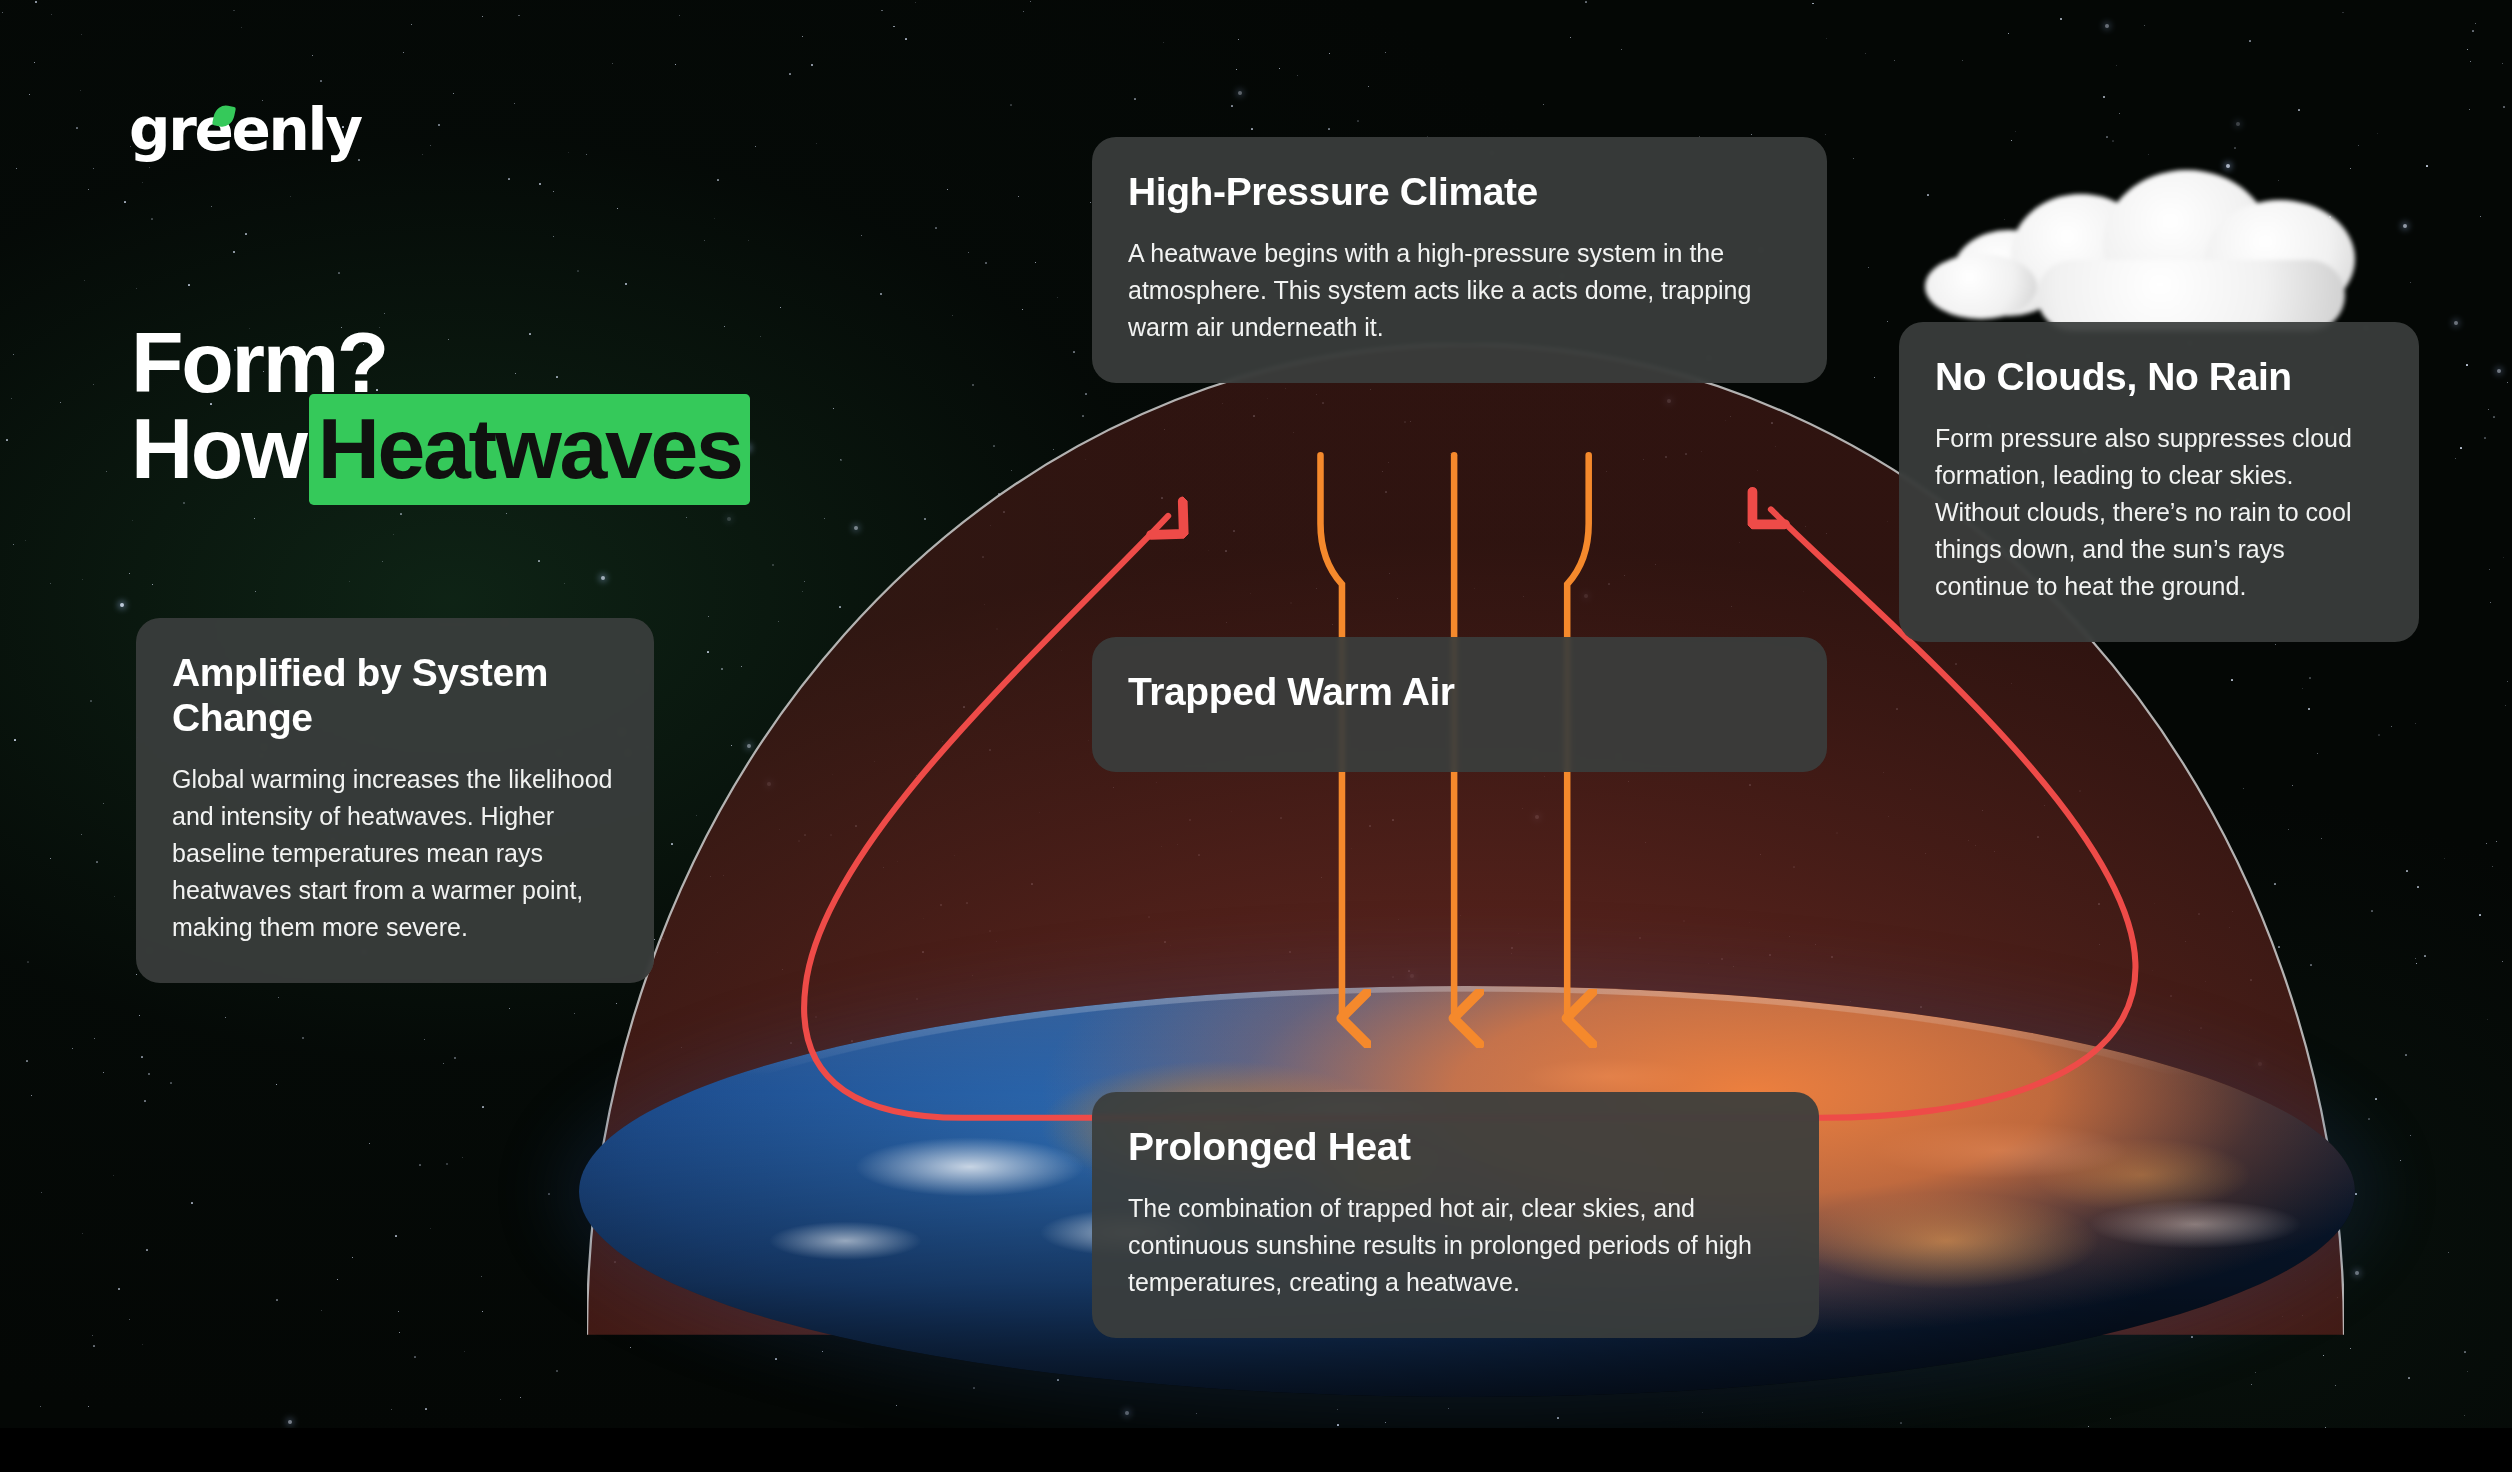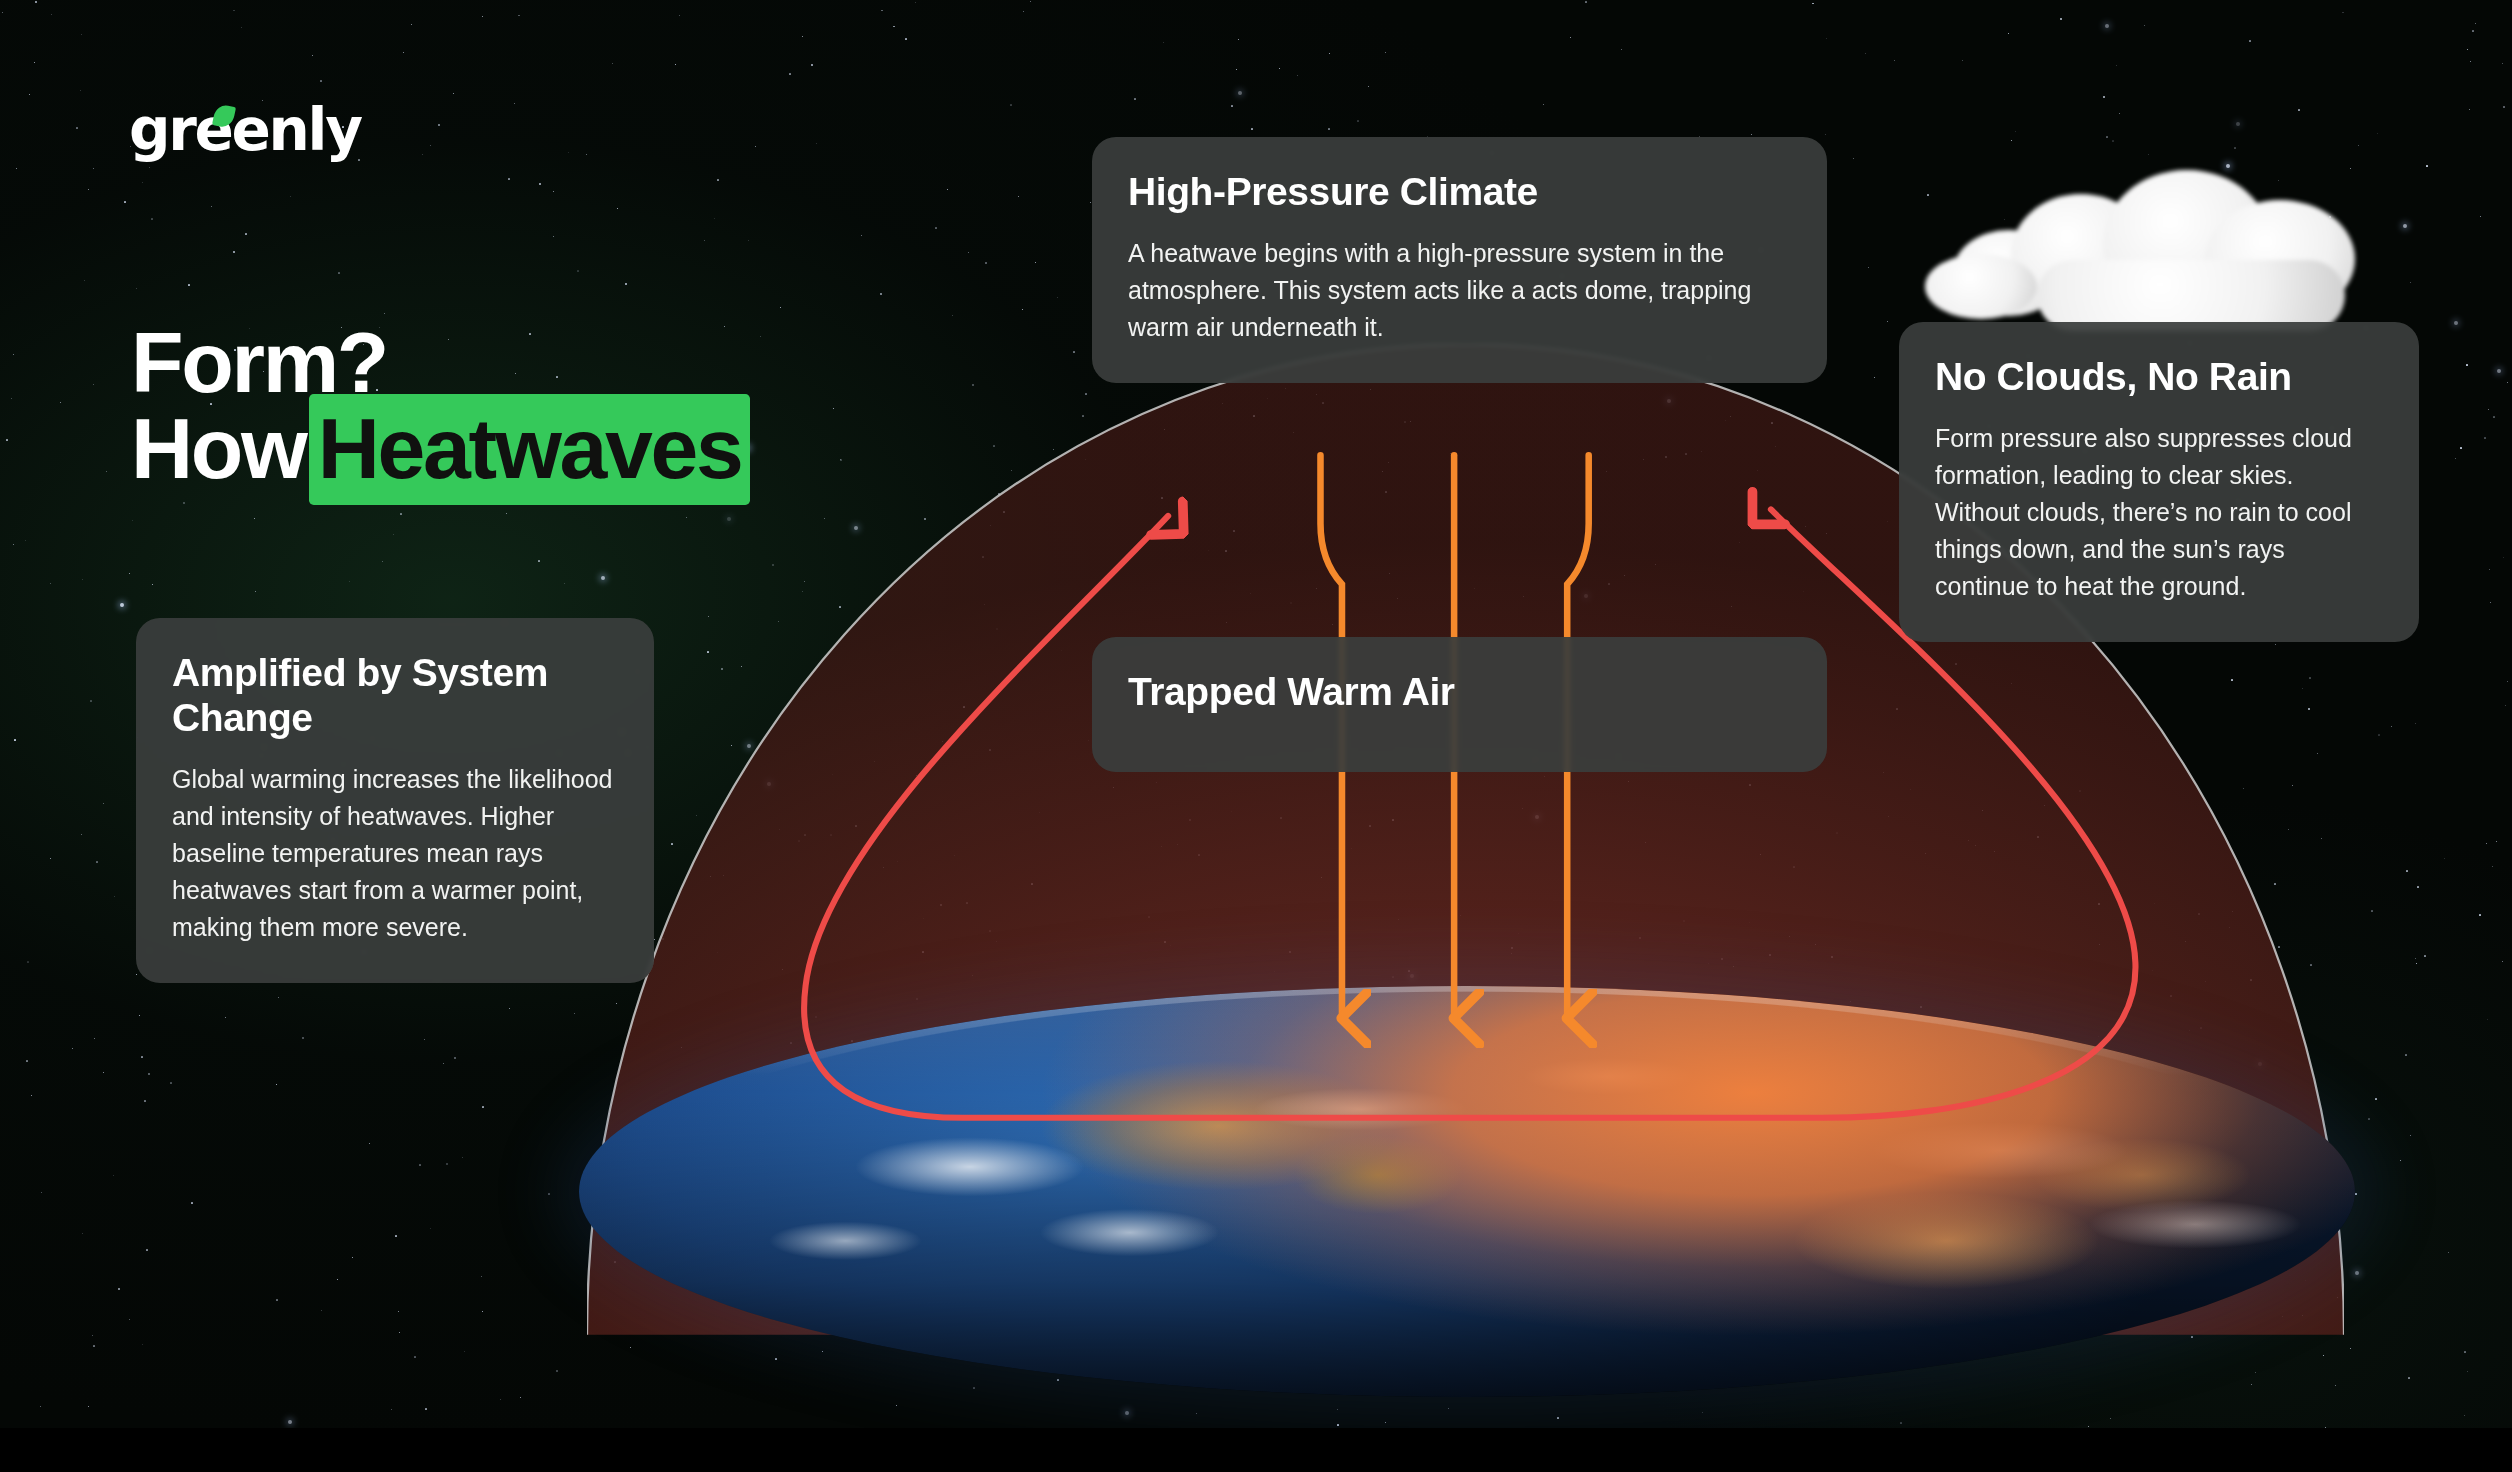--- a/index.html
+++ b/index.html
@@ -1193,6 +1193,10 @@
     <h2>Trapped Warm Air</h2>
   </div>
 
+  <div class="card" id="card-prolonged">
+    <h2>Prolonged Heat</h2>
+    <p>The combination of trapped hot air, clear skies, and continuous sunshine results in prolonged periods of high temperatures, creating a heatwave.</p>
+  </div>
 
 </div>
 

